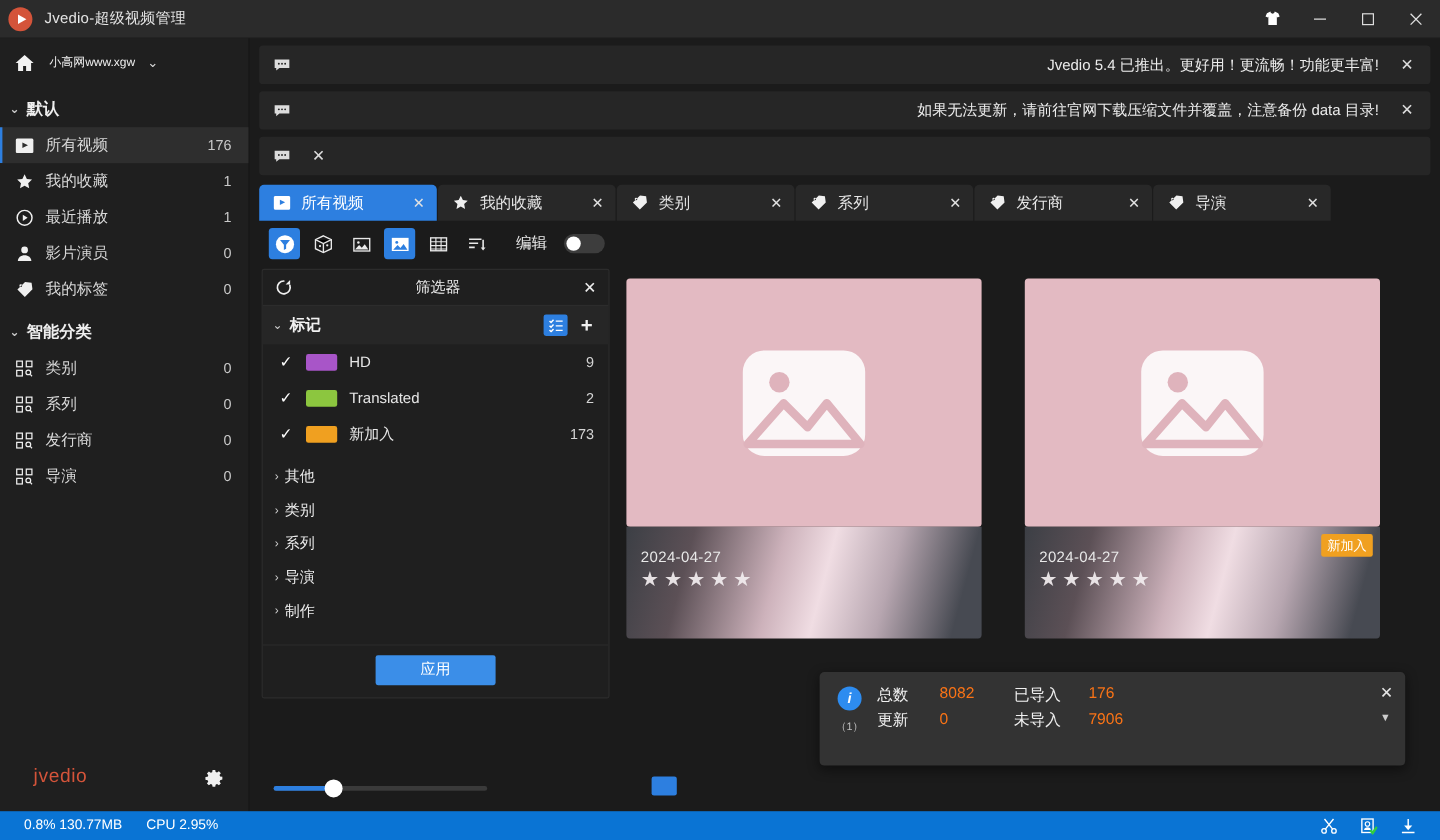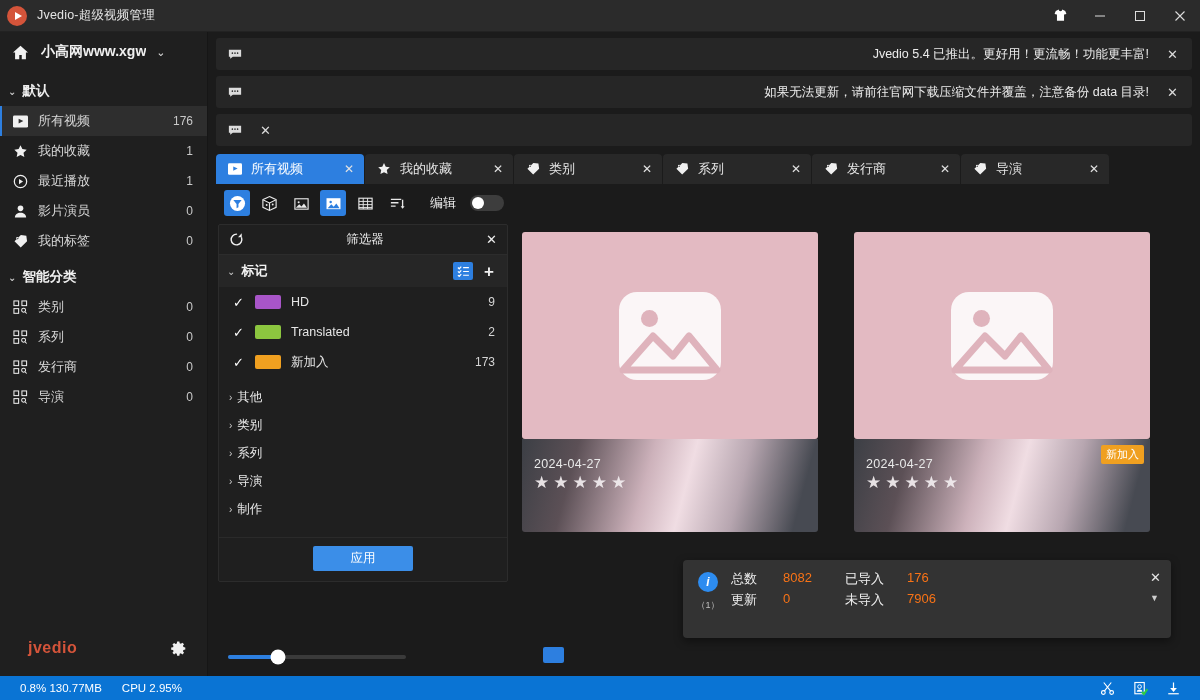--- a/index.html
+++ b/index.html
@@ -47,7 +47,7 @@
     height: 36px; display: flex; align-items: center; padding: 0 12px; gap: 12px; margin-top: 2px;
   }
   .sb-home { color: #f2f2f2; font-size: 15px; display:flex; align-items:center; }
-  .sb-title { font-size: 14px; color: #f0f0f0; white-space: nowrap; overflow: hidden; font-weight: bold; }
+  .sb-title { font-size: 10px; color: #f0f0f0; white-space: nowrap; overflow: hidden; }
   .sb-caret { color: #ddd; font-size: 11px; margin-left: -2px; }
 
   .sb-group {

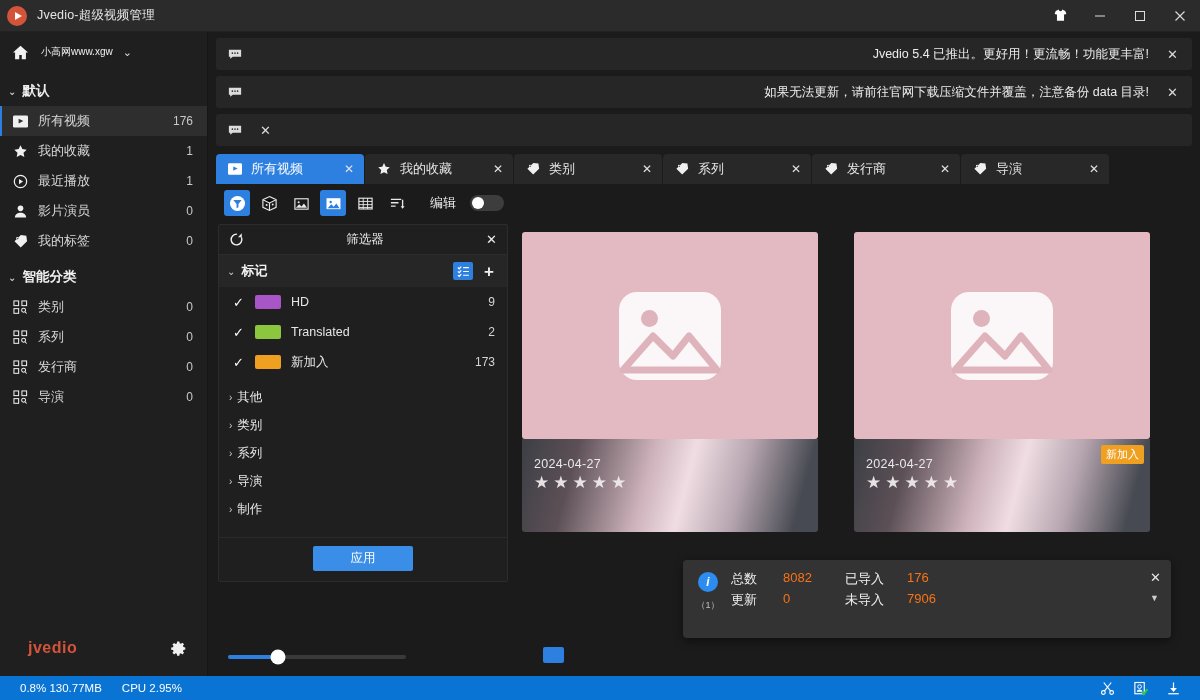--- a/index.html
+++ b/index.html
@@ -65,7 +65,7 @@
   .sb-count { font-size: 12px; color: #c9c9c9; }
   .sb-spacer { flex: 1; }
   .sb-footer { height: 56px; display: flex; align-items: center; padding: 0 20px 0 28px; }
-  .brand { color: #d4543a; font-size: 16px; font-weight: 700; letter-spacing: .5px; }
+  .brand { color: #d4543a; font-size: 16px; font-weight: 400; letter-spacing: .5px; }
   .sb-footer .gear { margin-left: auto; color: #f0f0f0; font-size: 17px; display:flex; }
 
   

